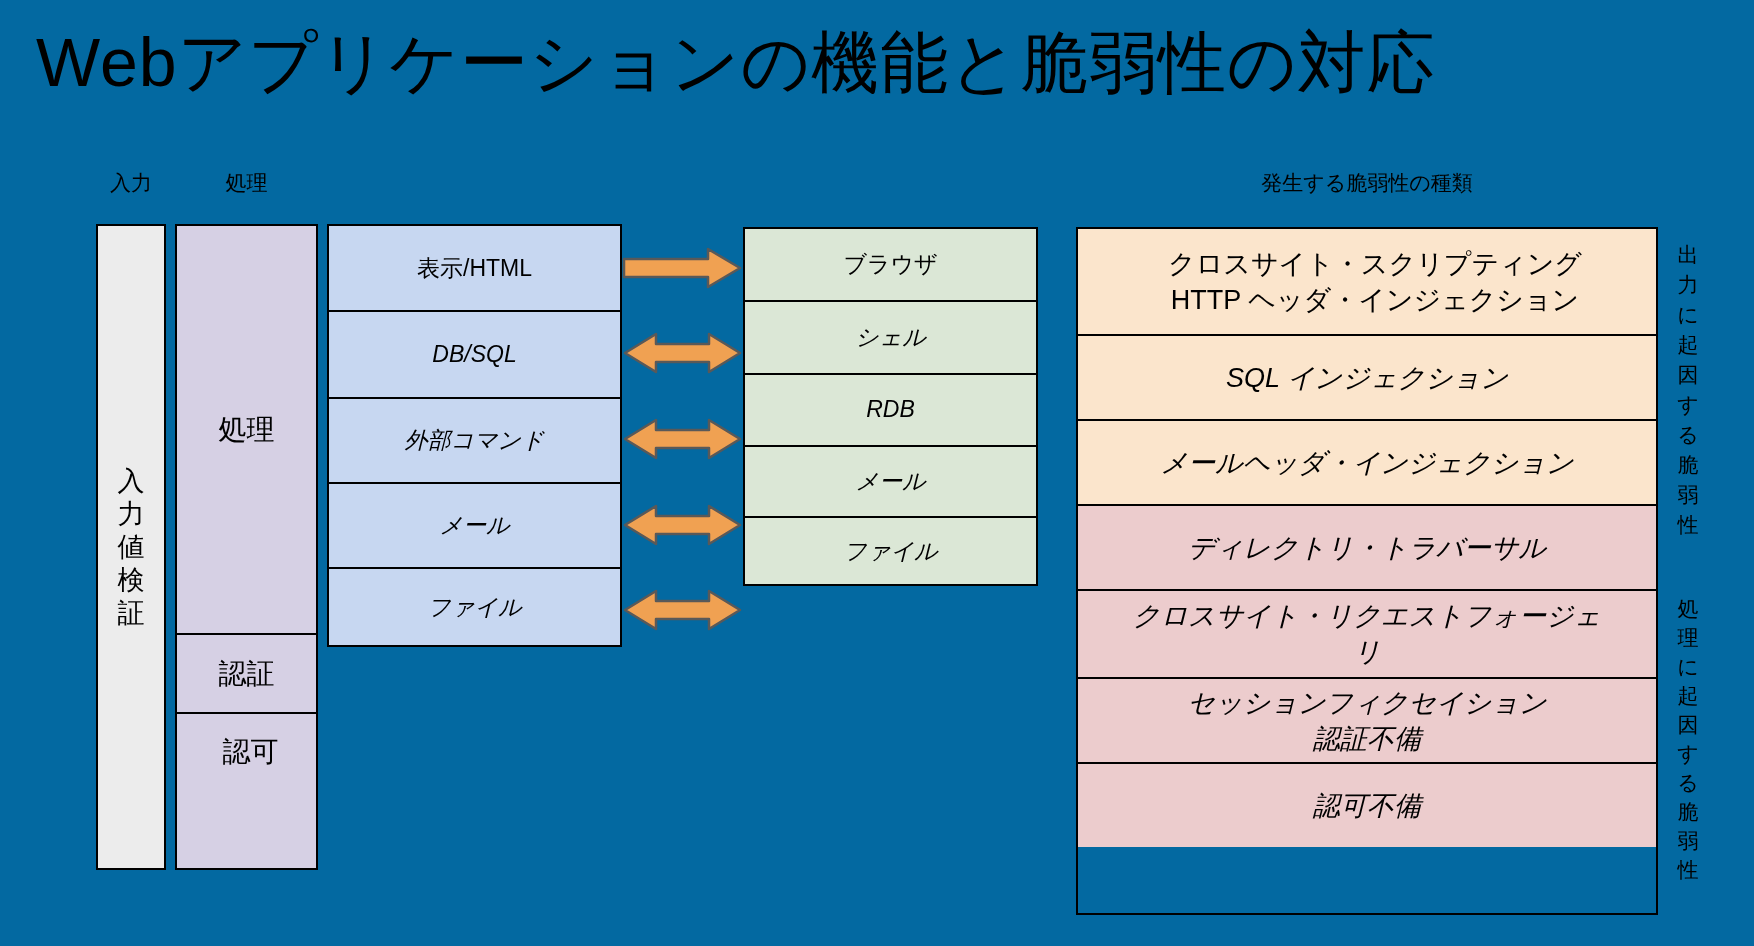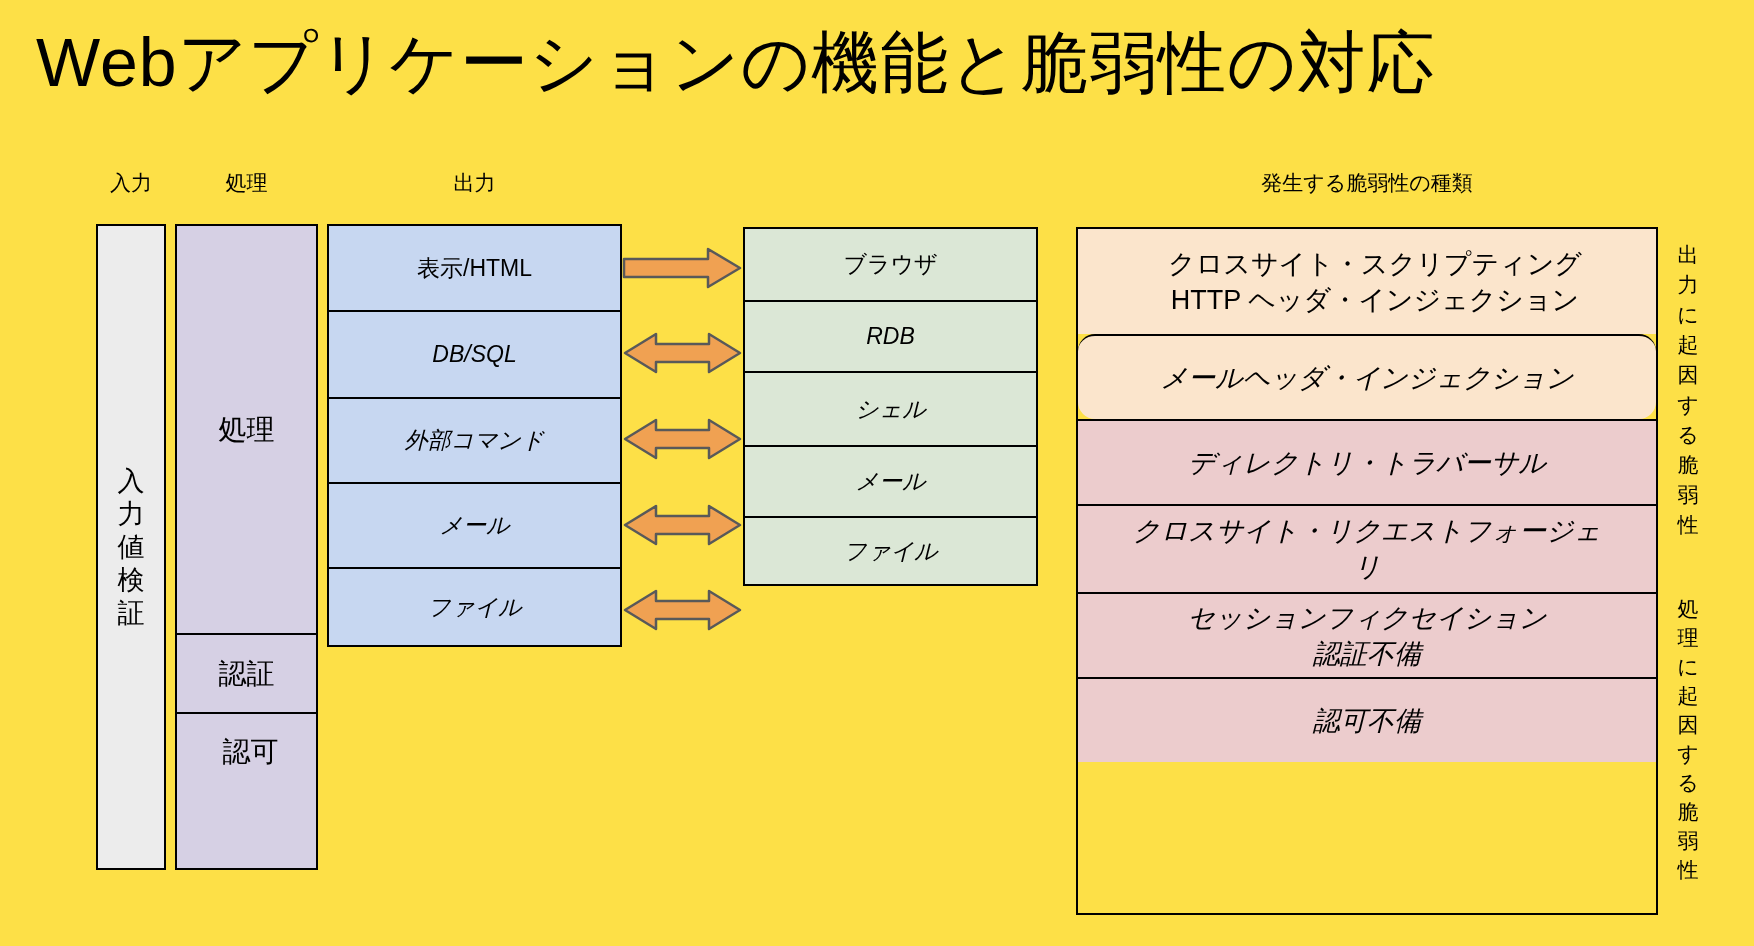--- a/index.html
+++ b/index.html
@@ -22,7 +22,7 @@
   .canvas{
     position:relative;
     width:1754px;height:946px;
-    background:#fde047;
+    background:#0369a1;
     overflow:hidden;
   }
   .title{

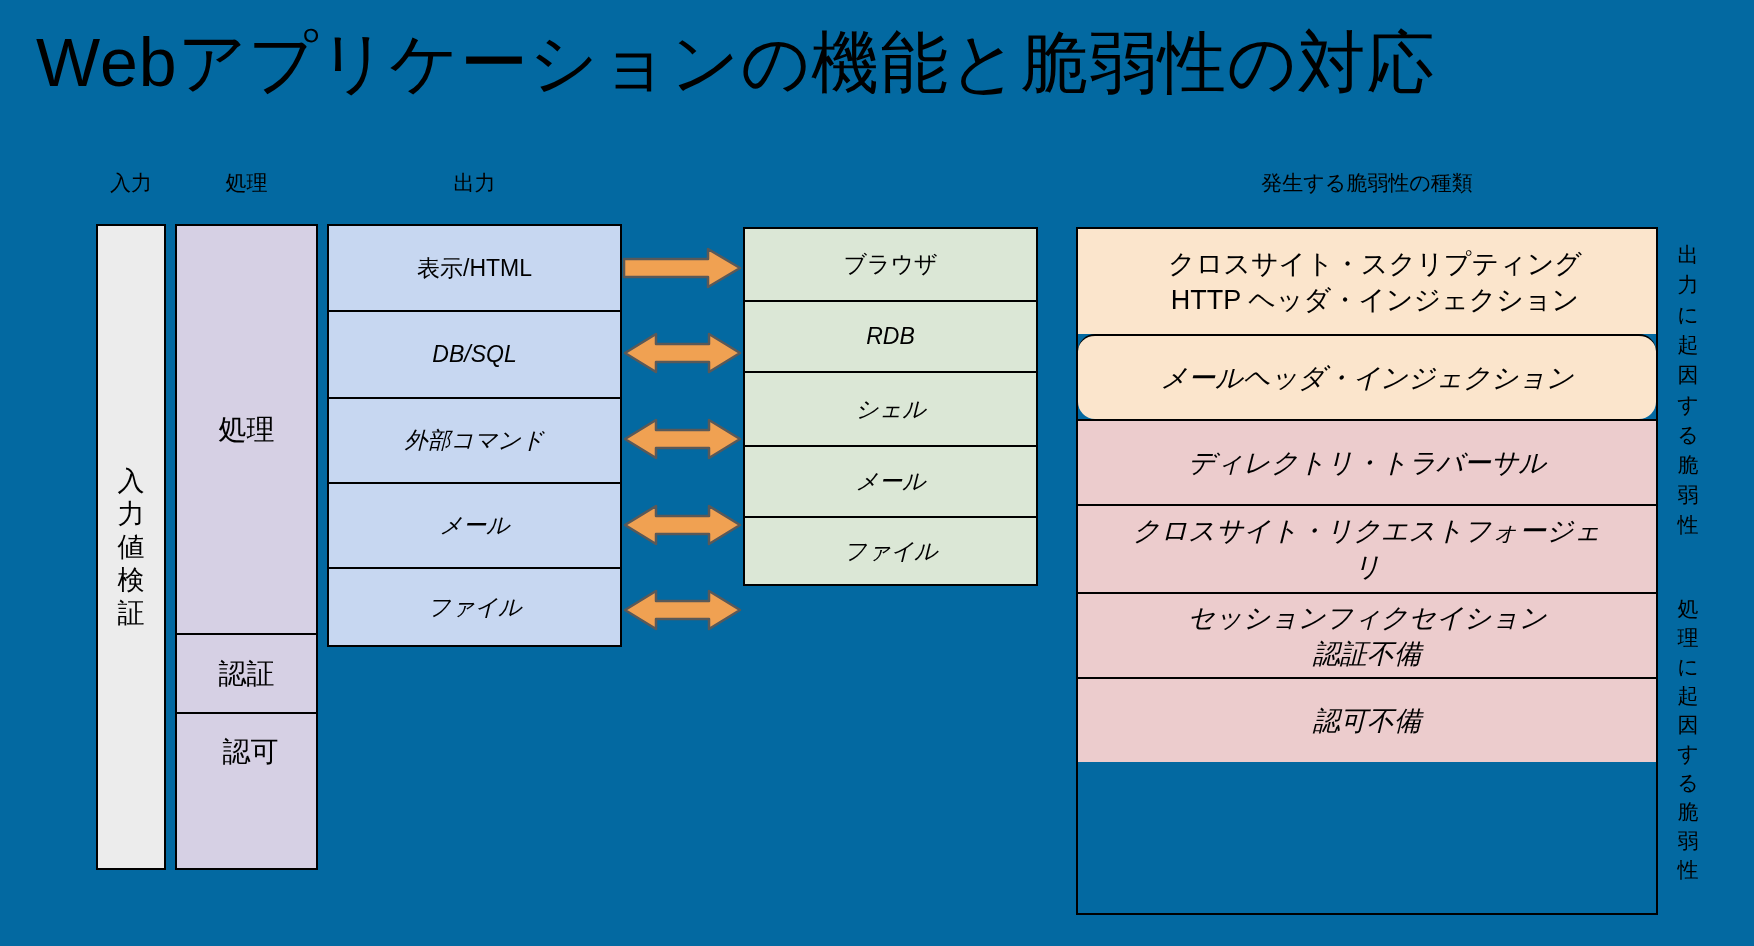--- a/index.html
+++ b/index.html
@@ -118,7 +118,6 @@
 
   <div class="col-header hdr-input">入力</div>
   <div class="col-header hdr-processing">処理</div>
-  <div class="col-header hdr-output">出力</div>
   <div class="col-header hdr-vuln">発生する脆弱性の種類</div>
 
   <div class="box input-col">

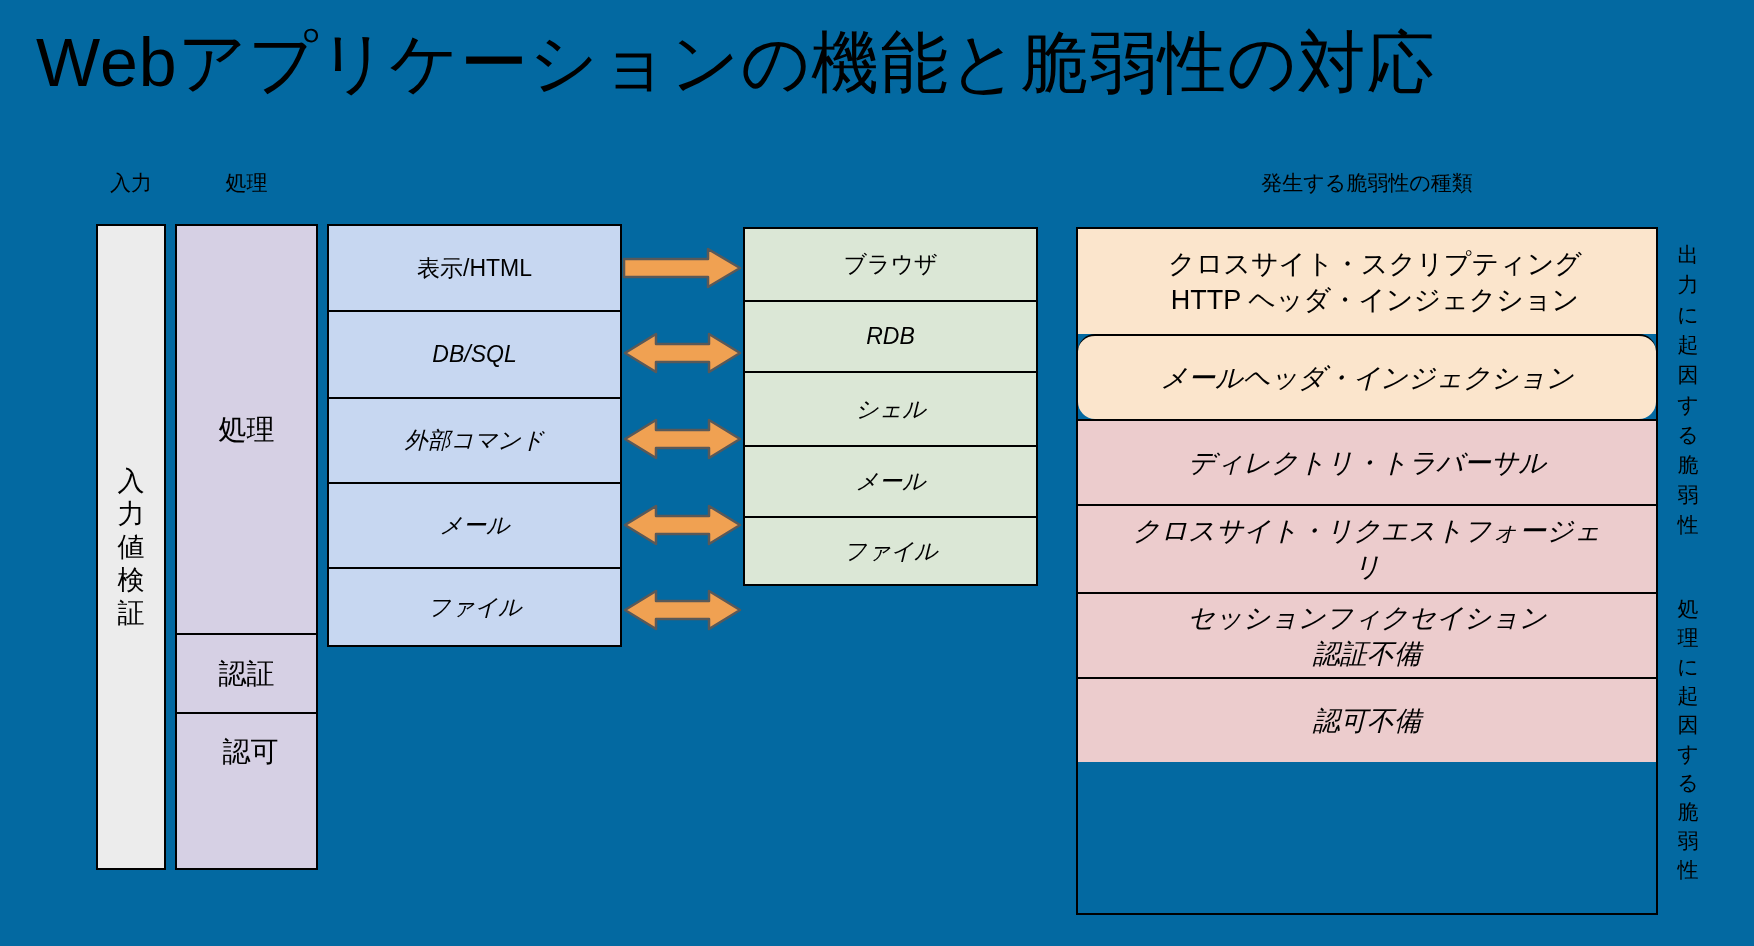--- a/index.html
+++ b/index.html
@@ -181,6 +181,7 @@
   <div class="box rows-col vuln-col">
     <div class="row tan r1">クロスサイト・スクリプティング
 HTTP ヘッダ・インジェクション</div>
+    <div class="row tan r2">SQL インジェクション</div>
     <div class="row tan r4">メールヘッダ・インジェクション</div>
     <div class="row pink r5">ディレクトリ・トラバーサル</div>
     <div class="row pink r6">クロスサイト・リクエストフォージェ

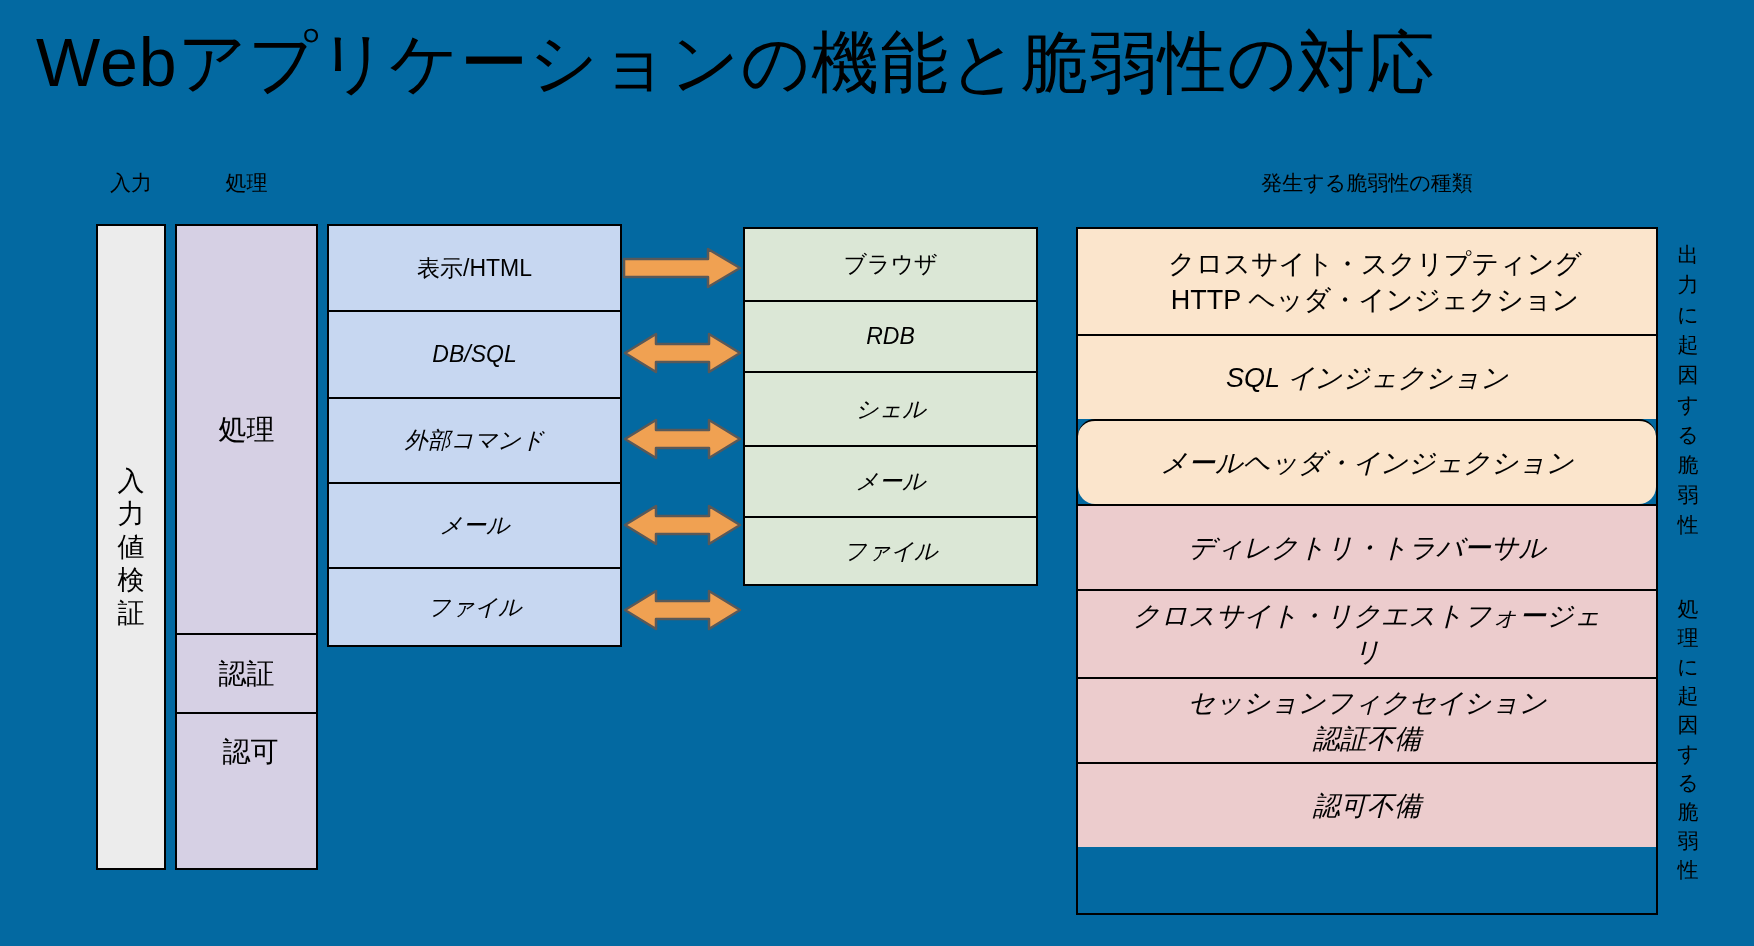--- a/index.html
+++ b/index.html
@@ -172,8 +172,8 @@
 
   <div class="box rows-col dest-col">
     <div class="row r1">ブラウザ</div>
+    <div class="row r3">シェル</div>
     <div class="row r2">RDB</div>
-    <div class="row r3">シェル</div>
     <div class="row r4">メール</div>
     <div class="row r5">ファイル</div>
   </div>

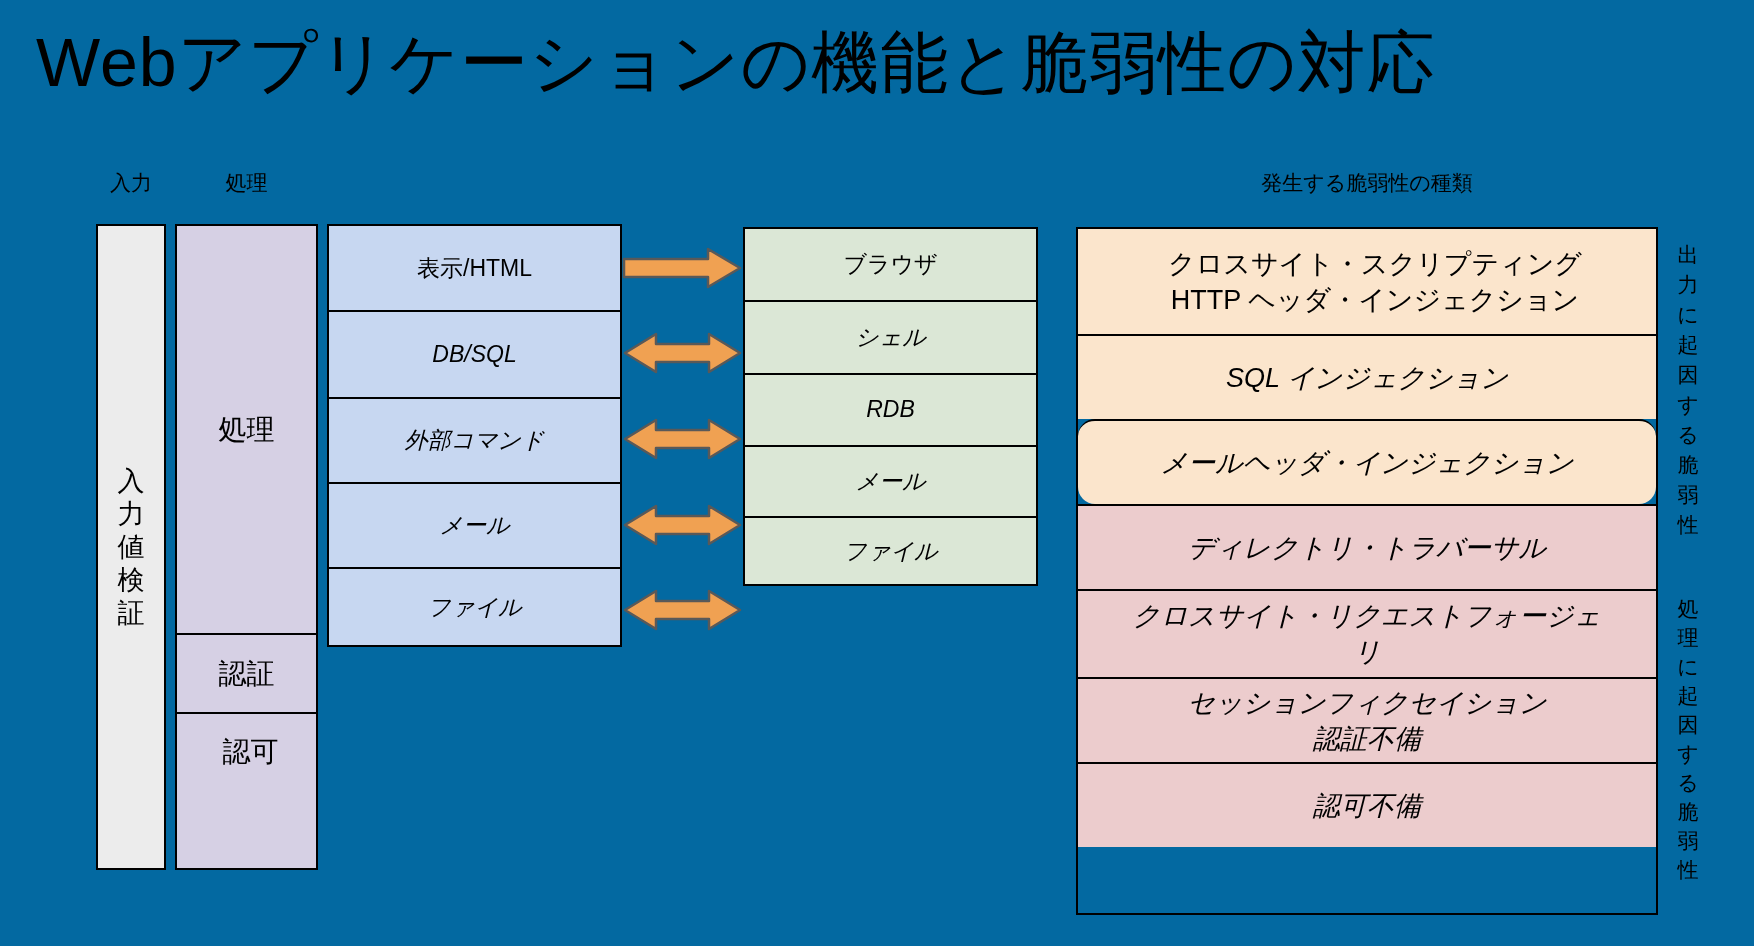--- a/index.html
+++ b/index.html
@@ -92,7 +92,7 @@
   .vuln-col .tan{background:var(--c-vout);}
   .vuln-col .pink{background:var(--c-vproc);}
   .vuln-col .r1{height:105px;padding-left:16px;}.vuln-col .r2{height:85px;}.vuln-col .r3{height:87px;}
-  .vuln-col .r4{height:85px;border-radius:17px;}.vuln-col .r5{height:85px;}.vuln-col .r6{height:88px;}
+  .vuln-col .r4{height:85px;}.vuln-col .r5{height:85px;}.vuln-col .r6{height:88px;}
   .vuln-col .r7{height:85px;}.vuln-col .r8{height:85px;}
 
   .arrow{

